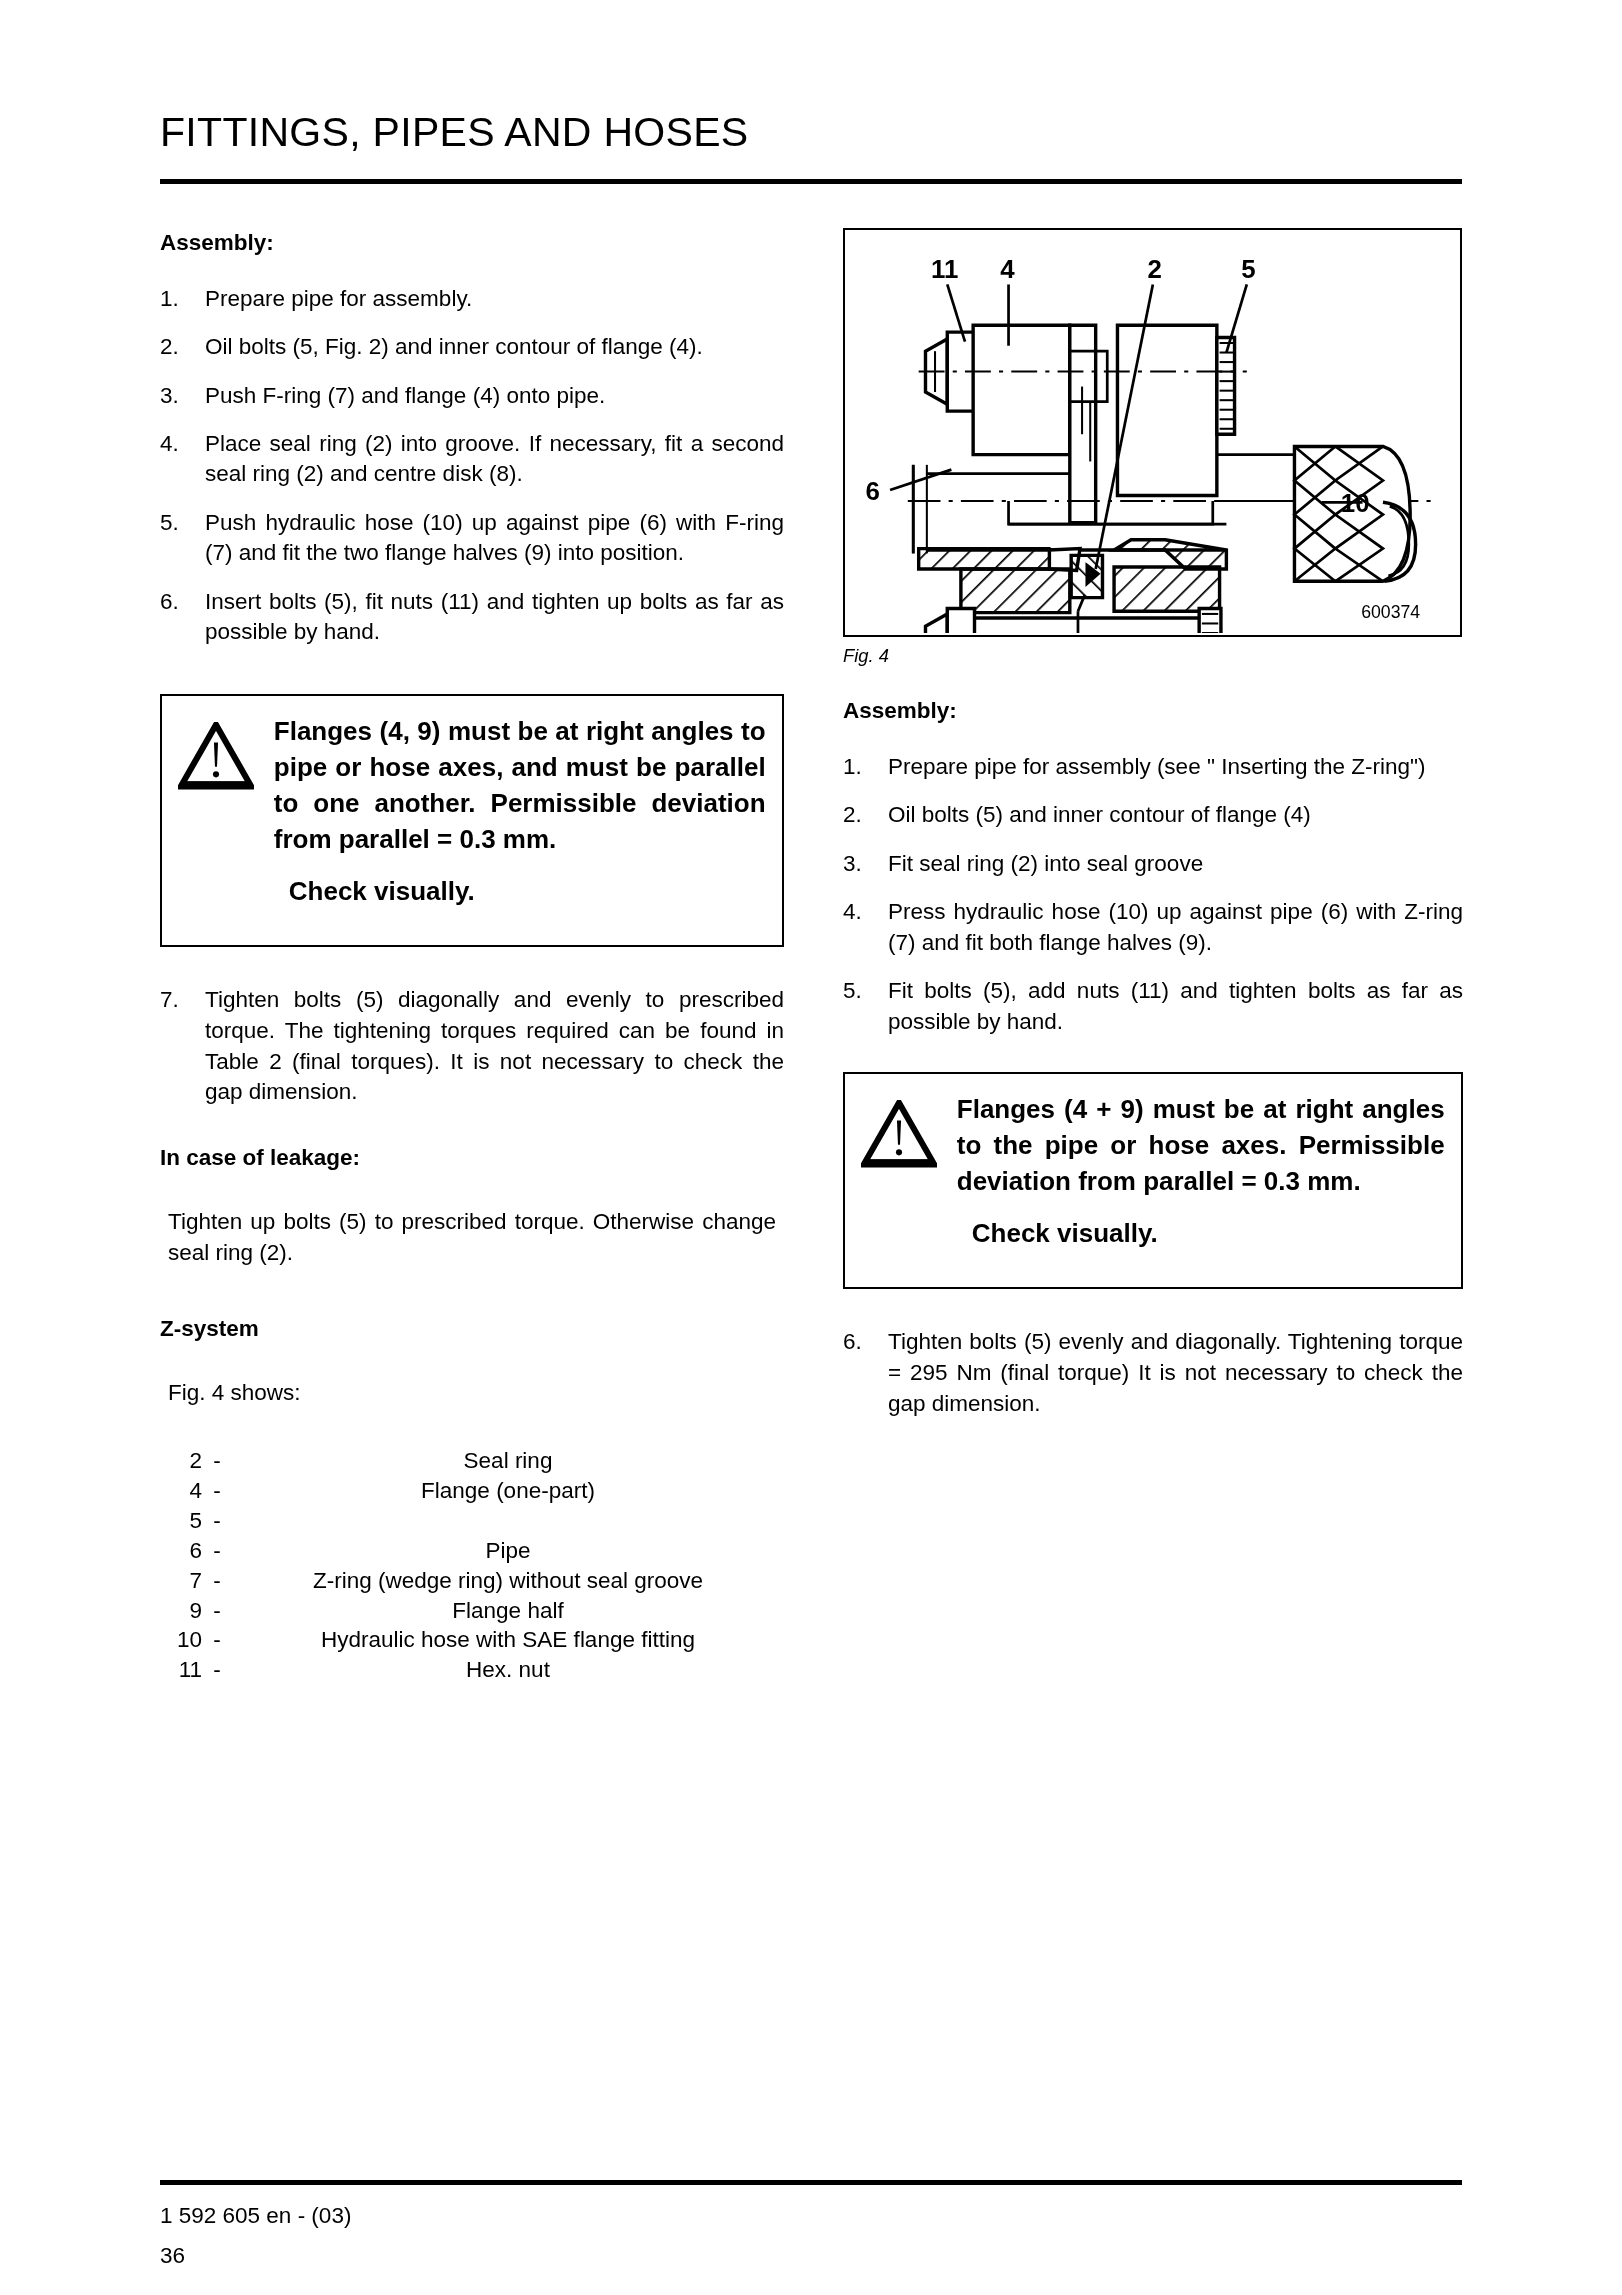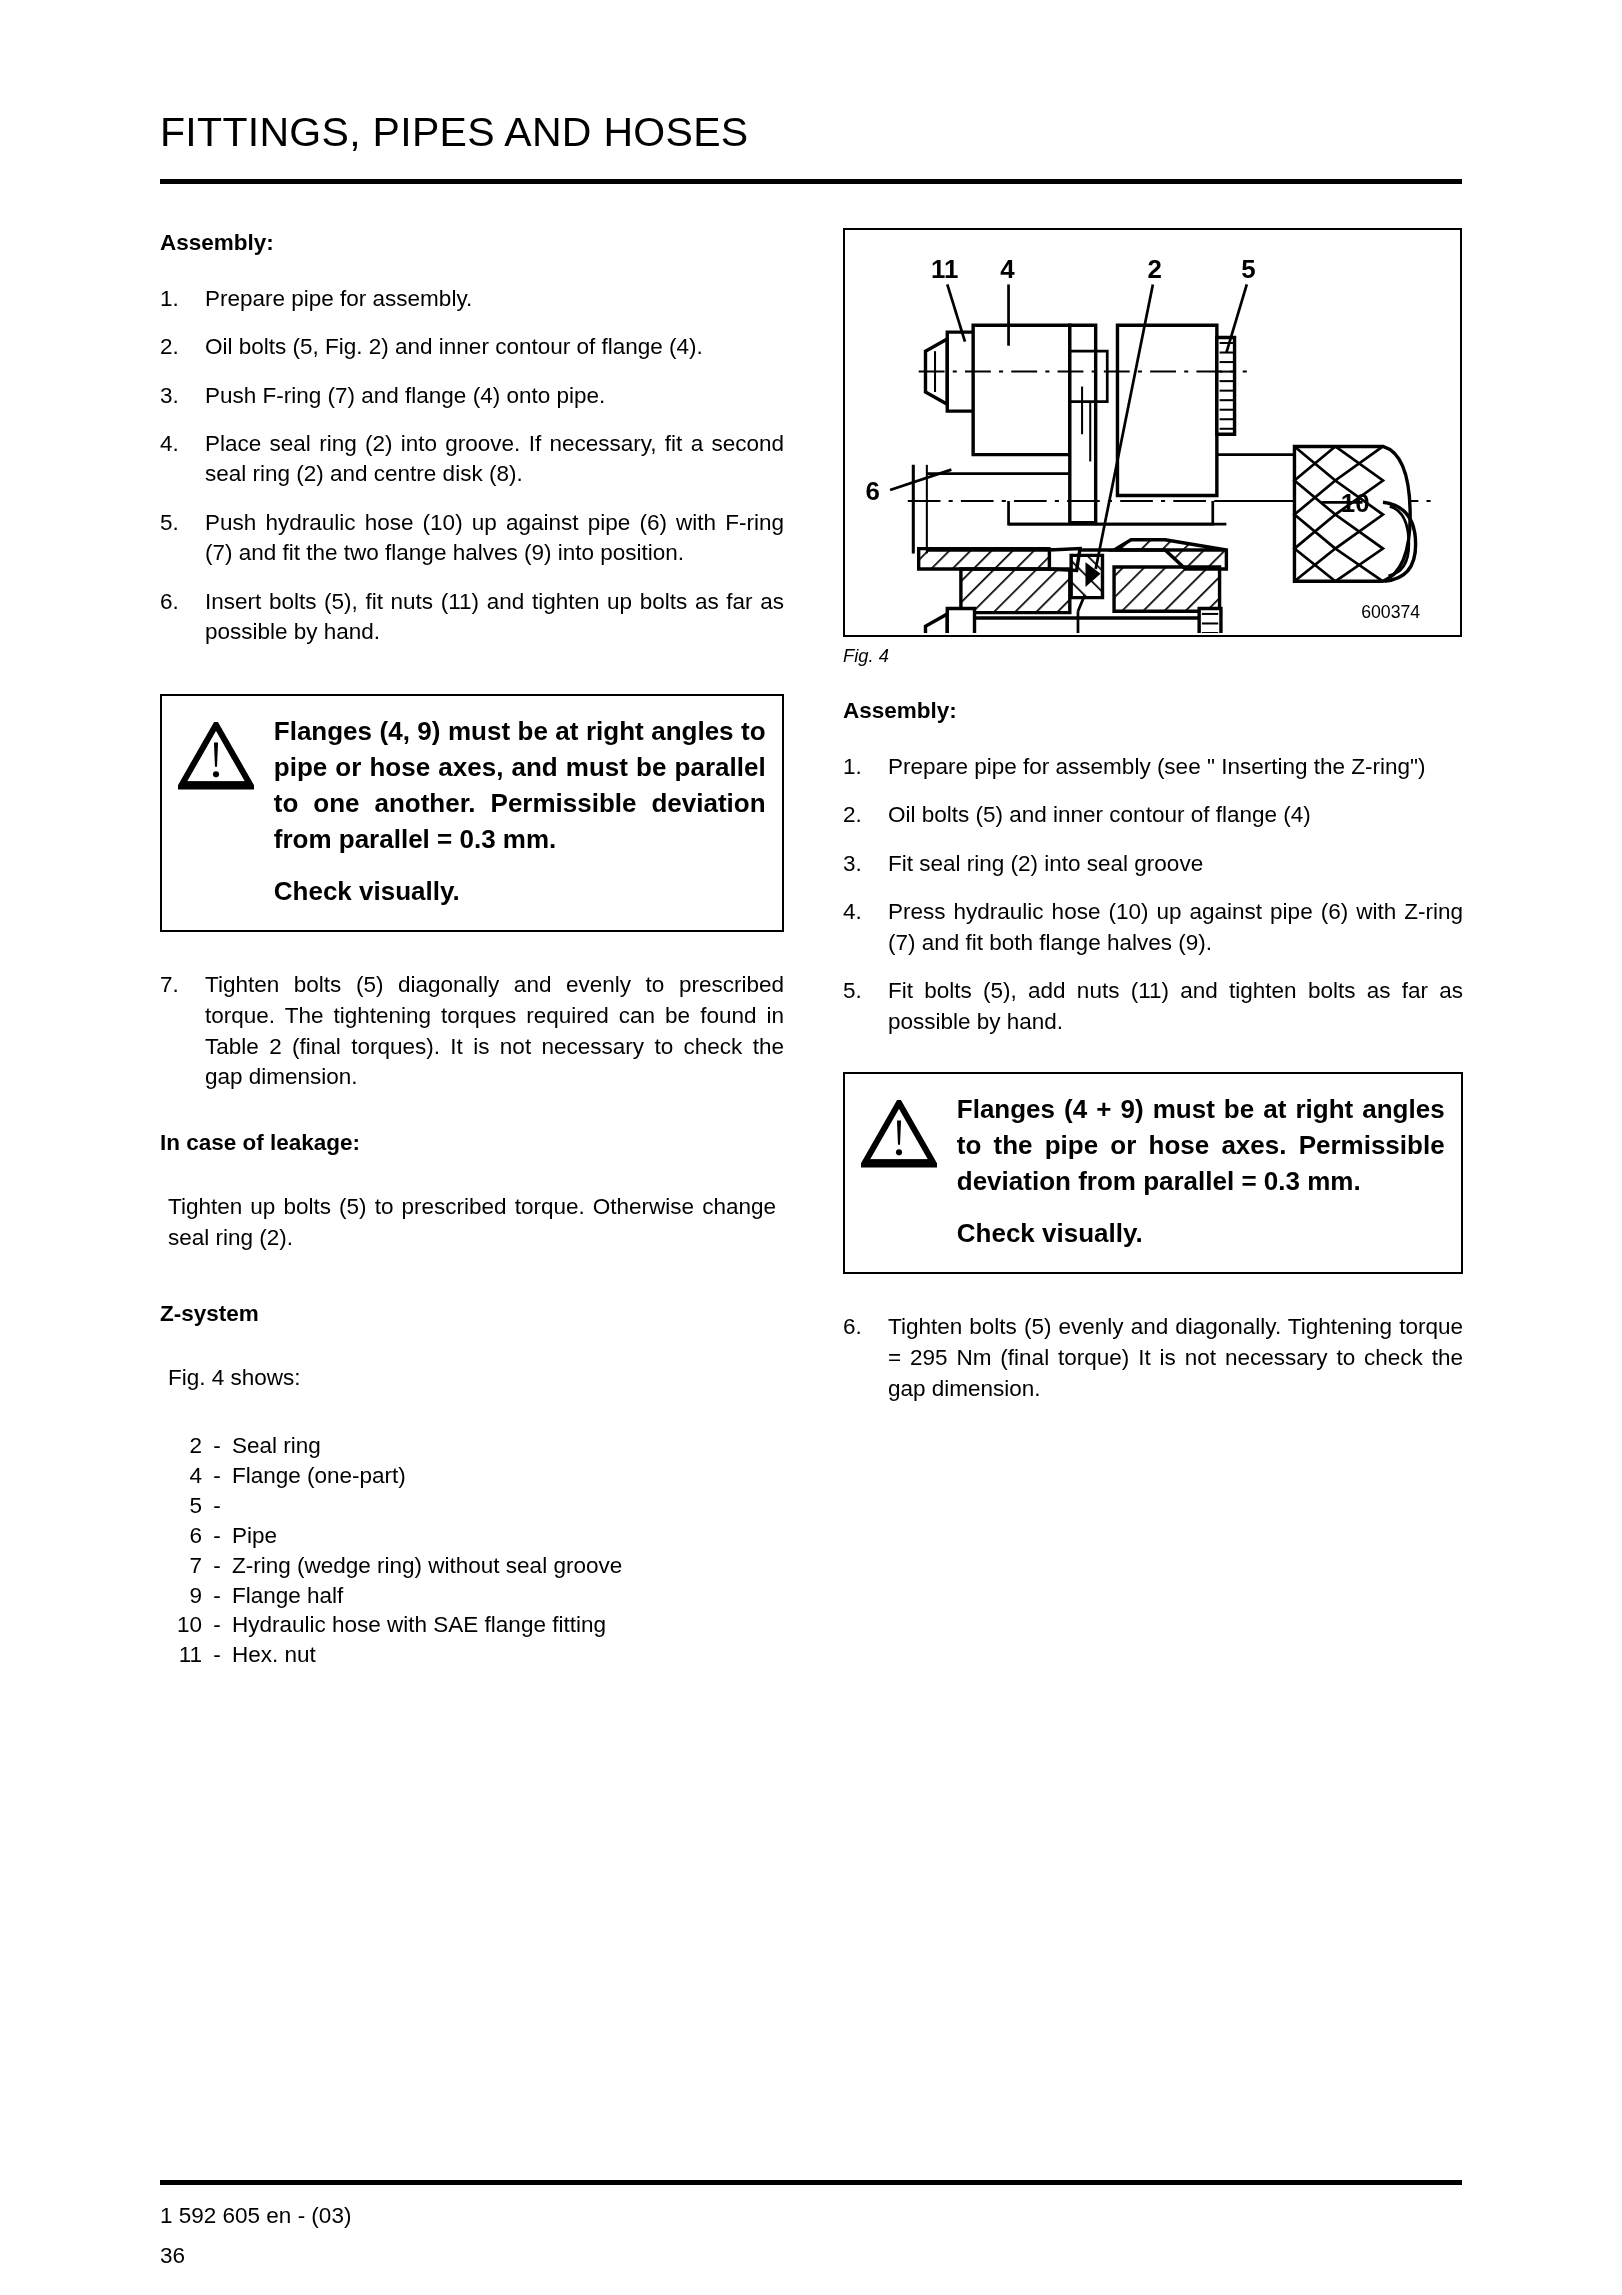--- a/index.html
+++ b/index.html
@@ -115,7 +115,7 @@
     line-height: 1.38;
   }
   .warn-main { text-align: justify; margin: 0 0 16.4px 0; }
-  .warn-check { margin: 0; text-align: left; }
+  .warn-check { margin: 15px; text-align: left; }
 
   
   .legend {

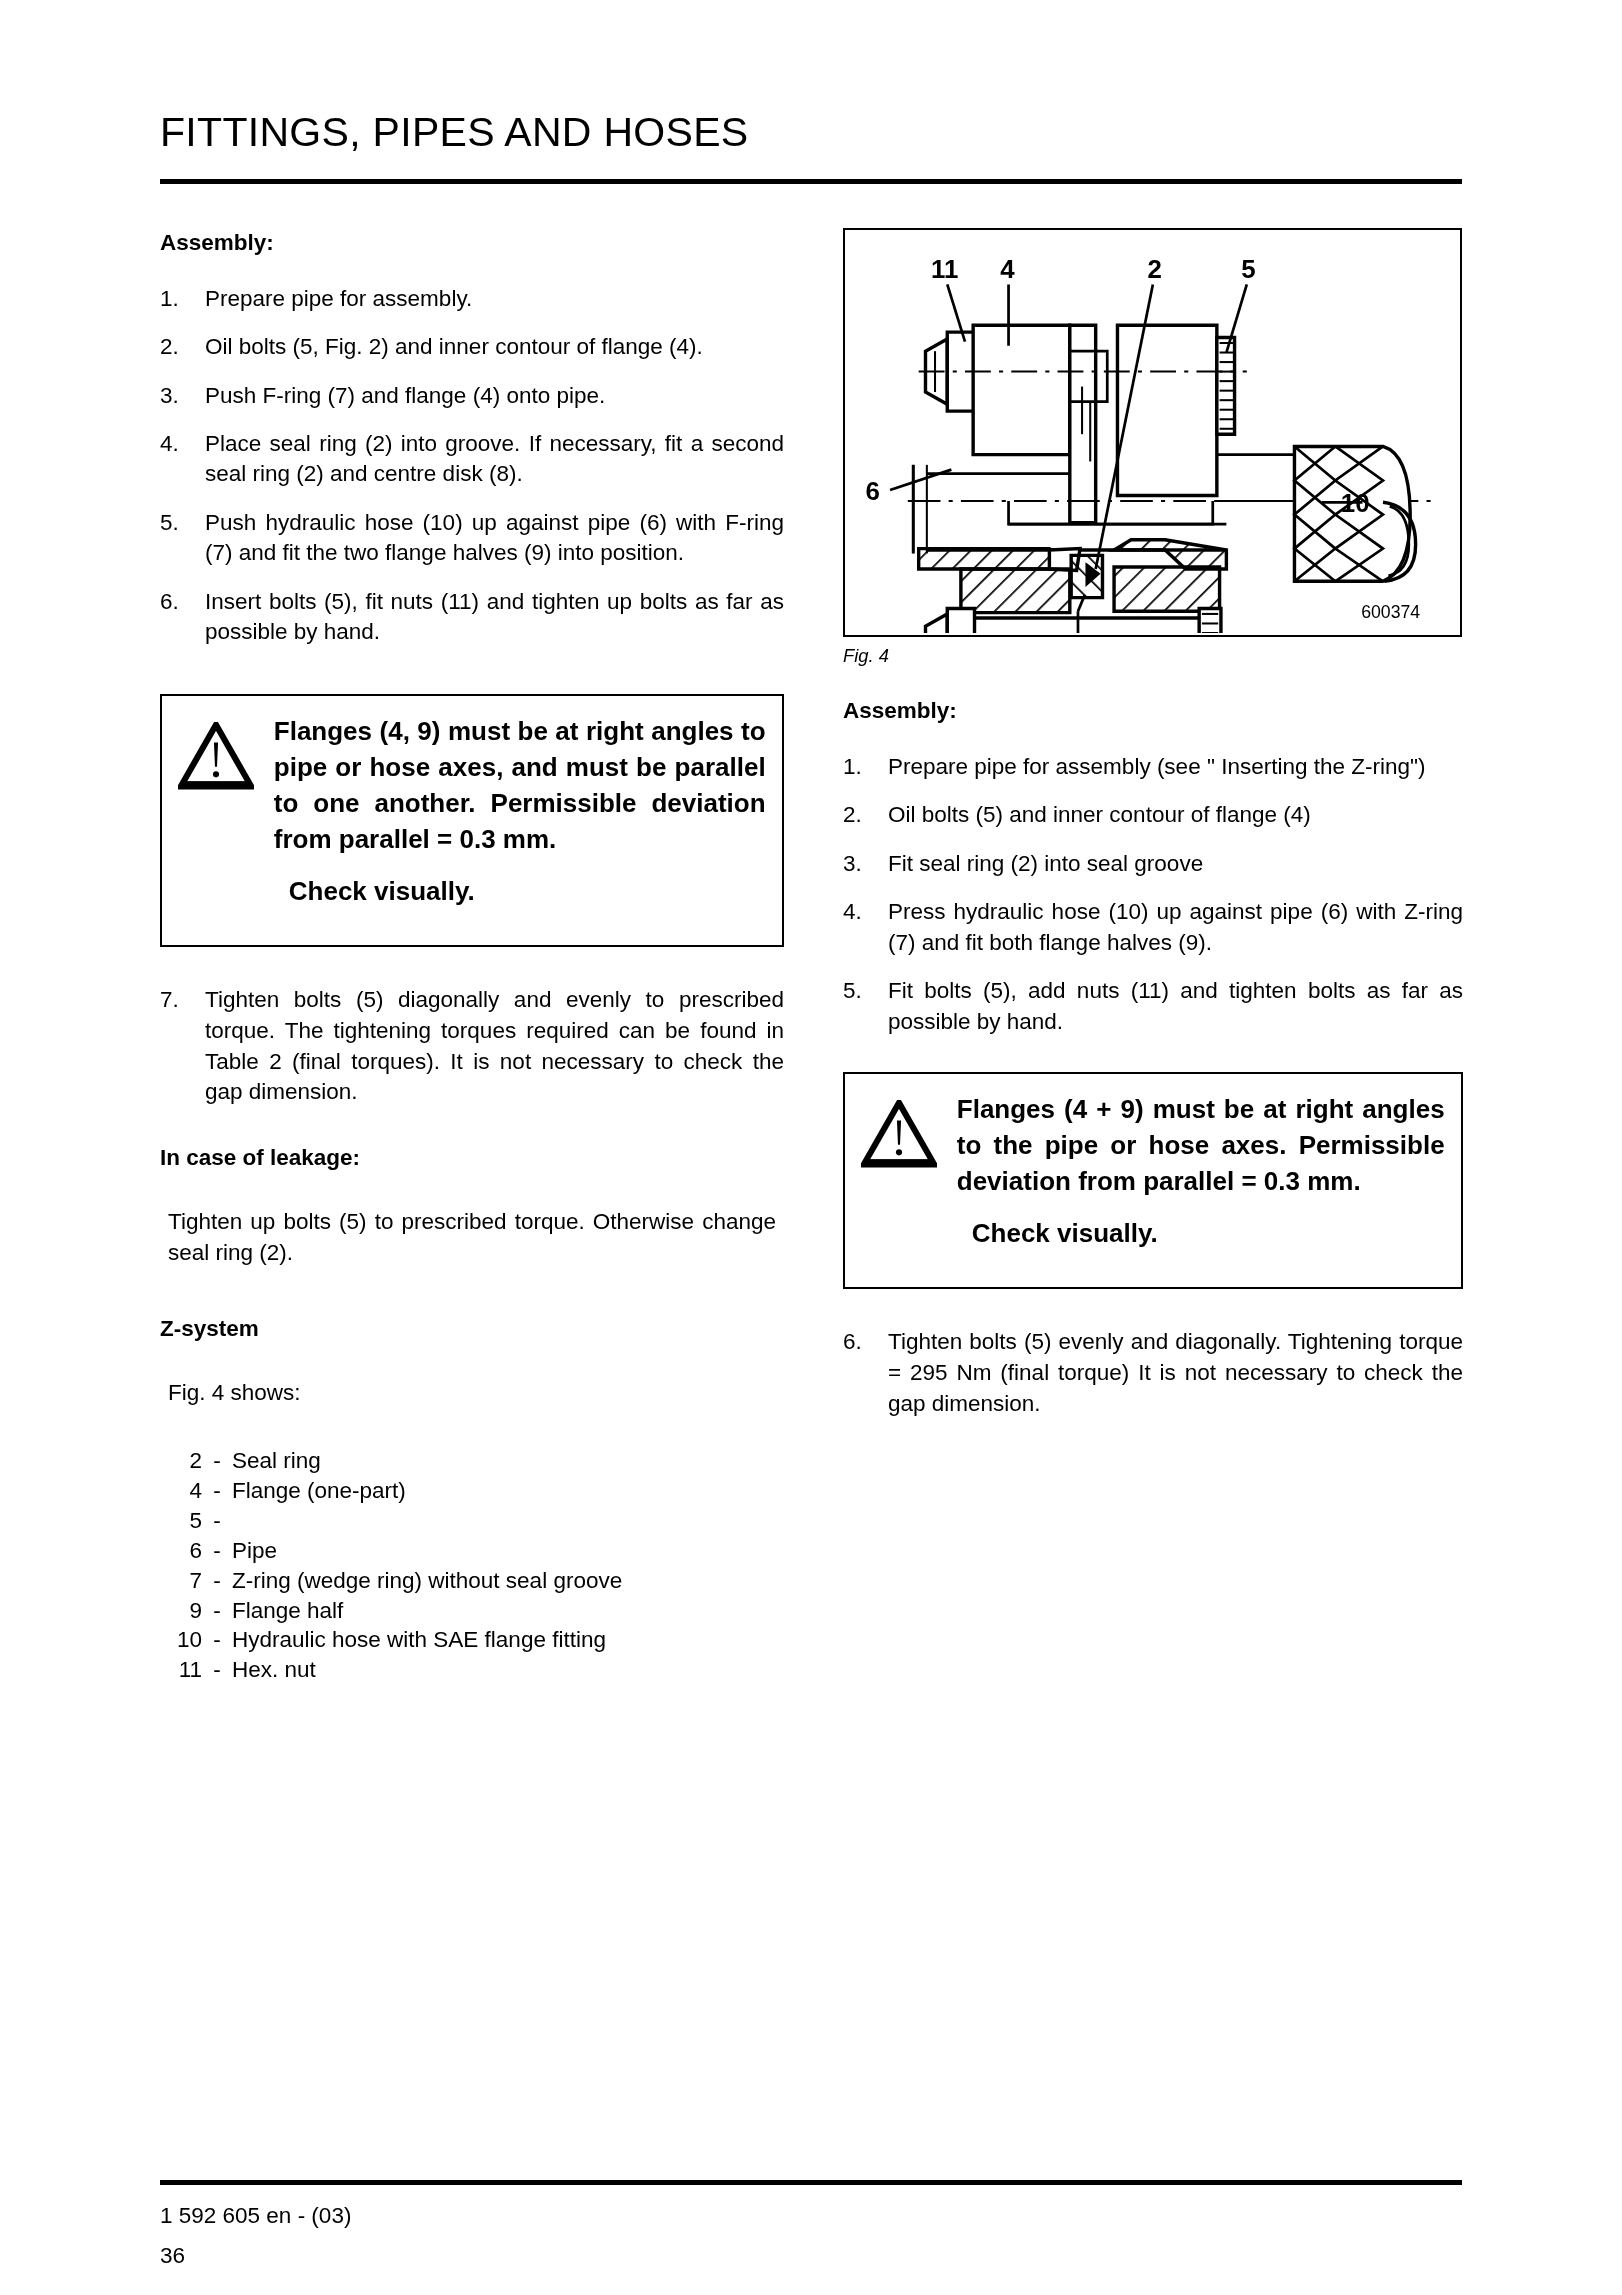--- a/index.html
+++ b/index.html
@@ -140,7 +140,7 @@
     text-align: center;
     flex: 0 0 auto;
   }
-  .legend .ltext { flex: 1 1 auto; }
+  .legend .ltext { flex: 1 1 auto; text-align: center; }
 
   
   .figure-box {

